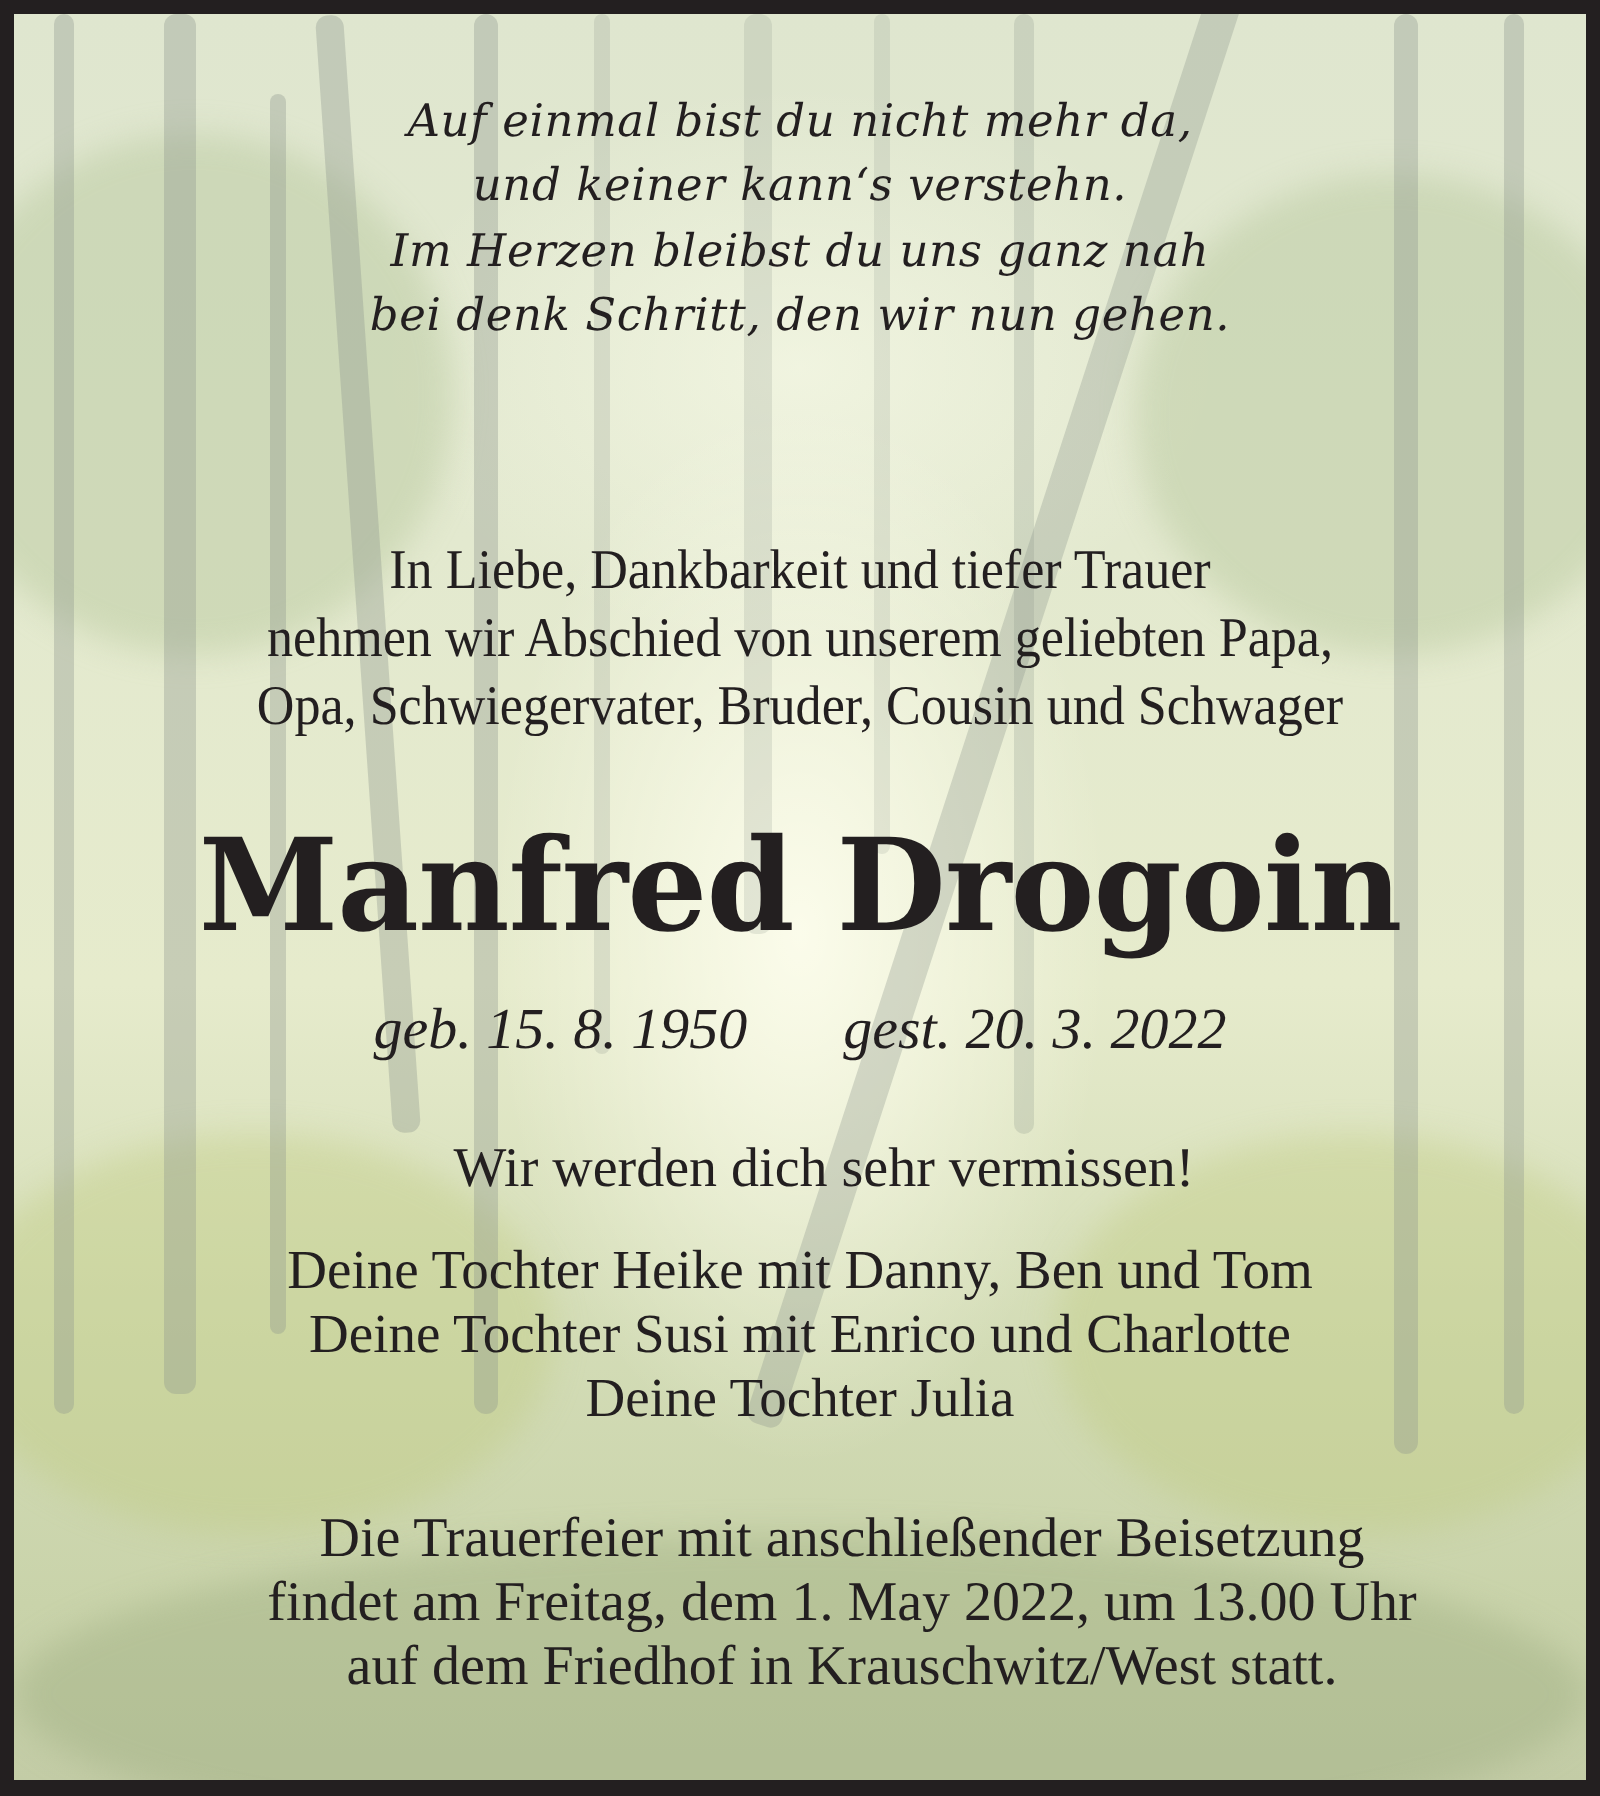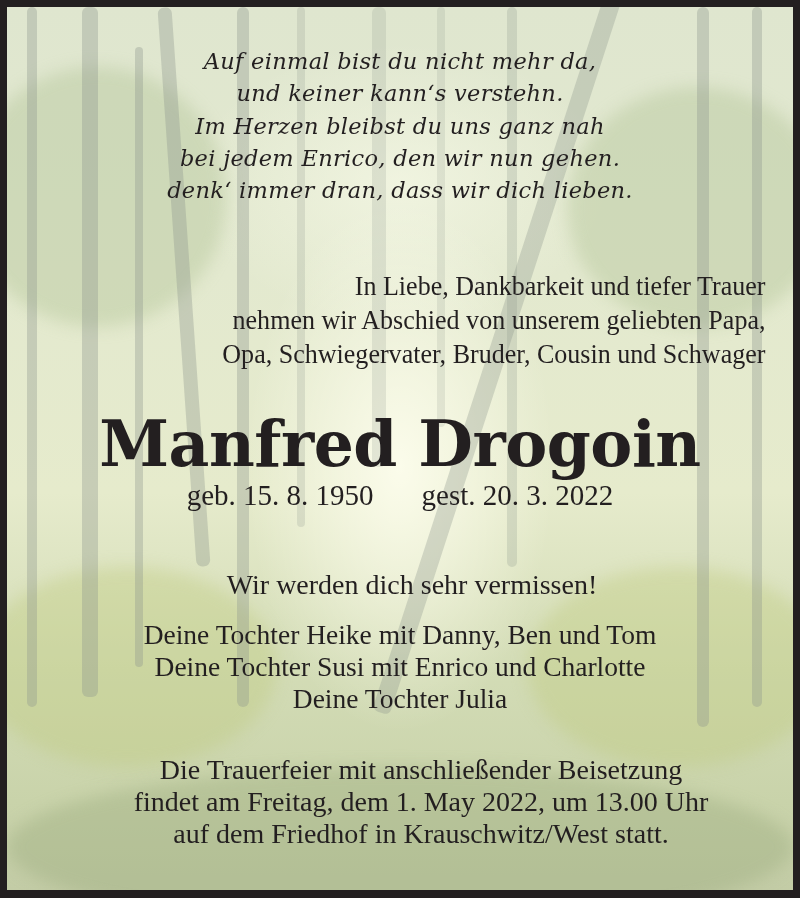--- a/index.html
+++ b/index.html
@@ -151,7 +151,7 @@
         <div>Auf einmal bist du nicht mehr da,</div>
         <div>und keiner kann‘s verstehn.</div>
         <div>Im Herzen bleibst du uns ganz nah</div>
-        <div>bei jedem Enrico, den wir nun gehen.</div>
+        <div>bei denk Schritt, den wir nun gehen.</div>
         <div>denk‘ immer dran, dass wir dich lieben.</div>
       </div>
 

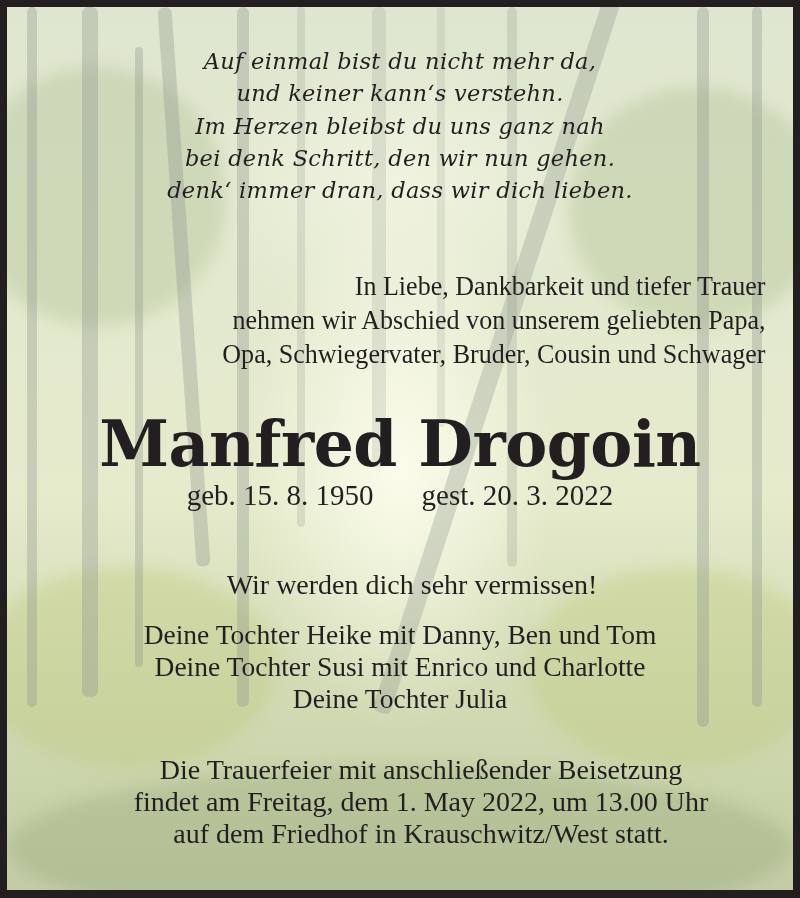--- a/index.html
+++ b/index.html
@@ -152,7 +152,6 @@
         <div>und keiner kann‘s verstehn.</div>
         <div>Im Herzen bleibst du uns ganz nah</div>
         <div>bei denk Schritt, den wir nun gehen.</div>
-        <div>denk‘ immer dran, dass wir dich lieben.</div>
       </div>
 
       <div class="intro">

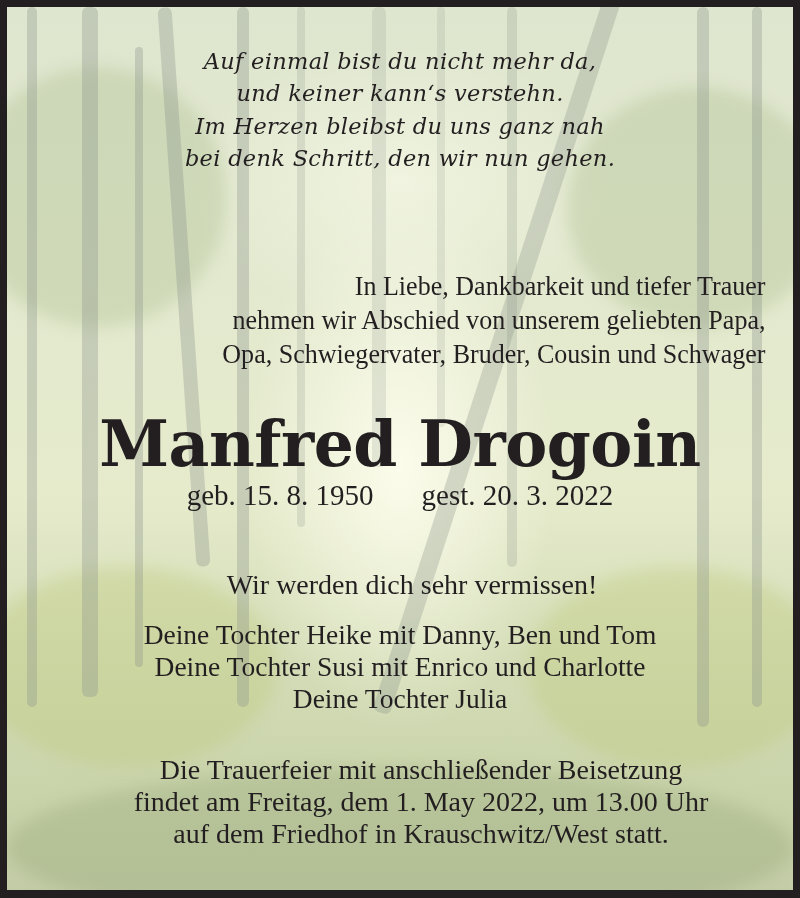--- a/index.html
+++ b/index.html
@@ -65,7 +65,6 @@
       font-family: "Liberation Serif", "DejaVu Serif", serif;
       font-size: 28px;
       line-height: 34px;
-      text-align: right;
     }
     .intro div { white-space: nowrap; transform: scaleX(0.93); }
     .name {

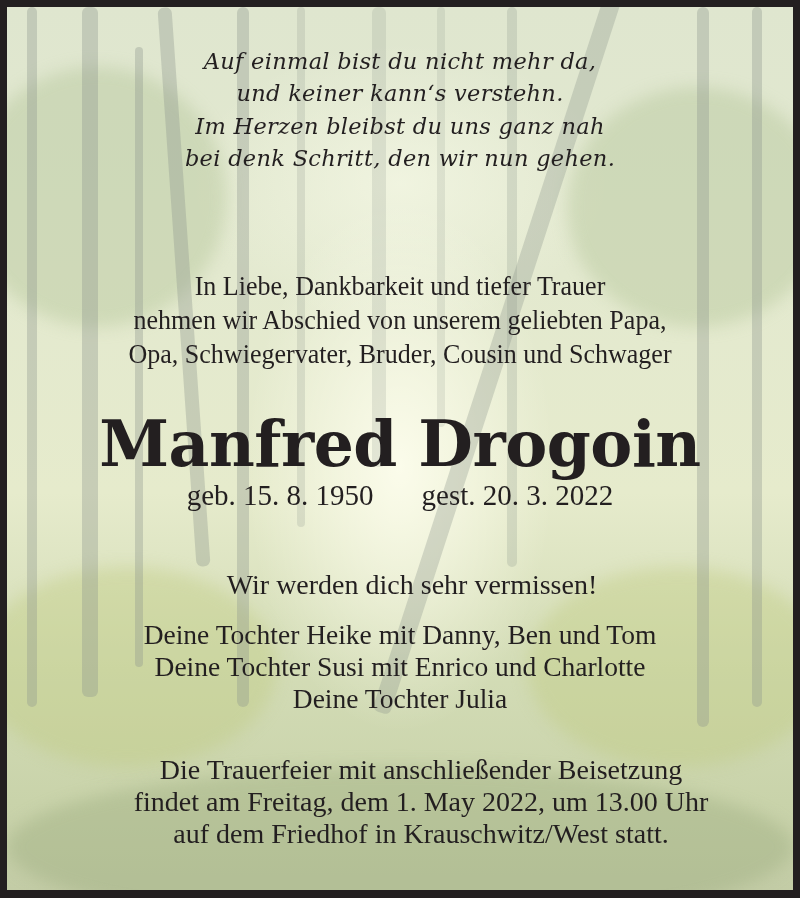--- a/index.html
+++ b/index.html
@@ -82,11 +82,12 @@
     .dates {
       position: absolute;
       left: 0; right: 0;
-      top: 470px;
+      top: 490px;
       font-family: "Liberation Serif", serif;
       font-size: 29px;
       line-height: 36px;
       white-space: nowrap;
+      font-style: italic;
     }
     .dates span.gap { display: inline-block; width: 48px; }
     .miss {

